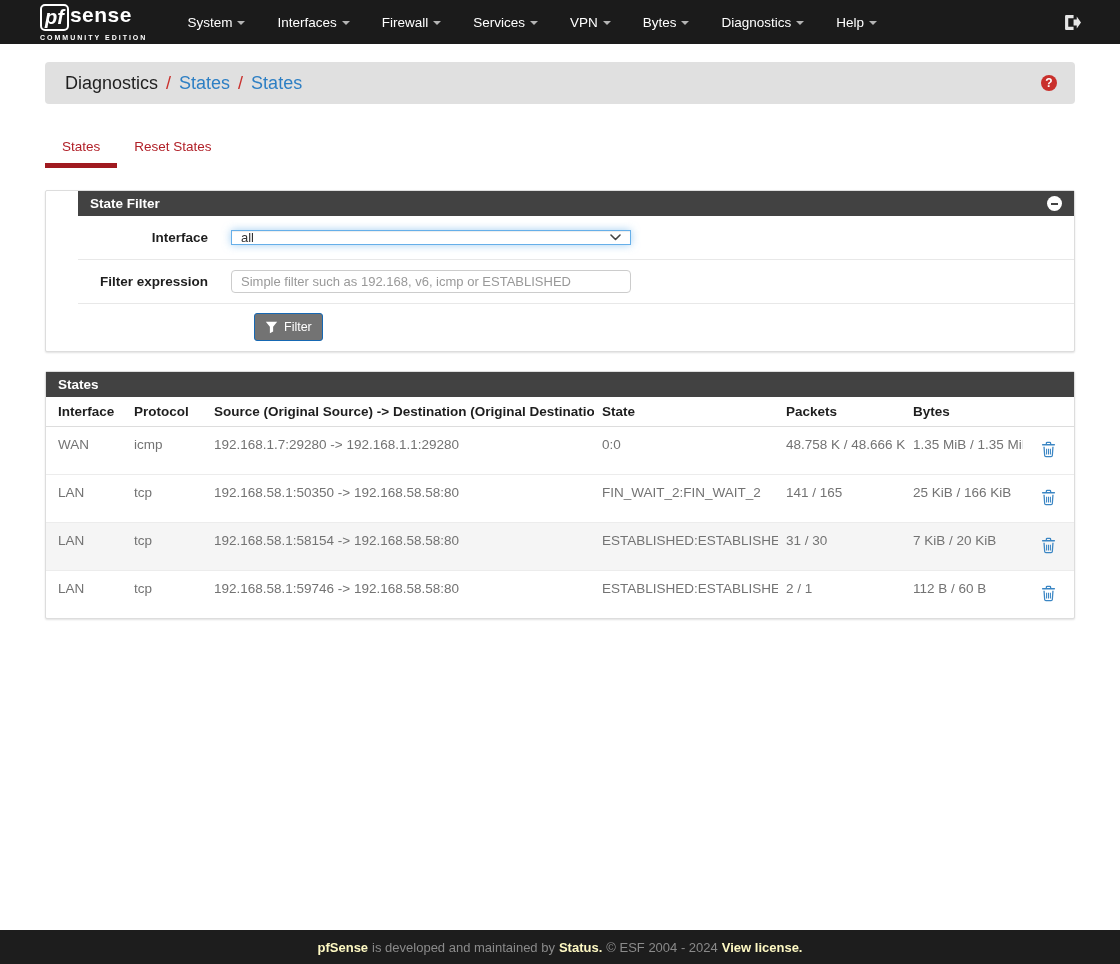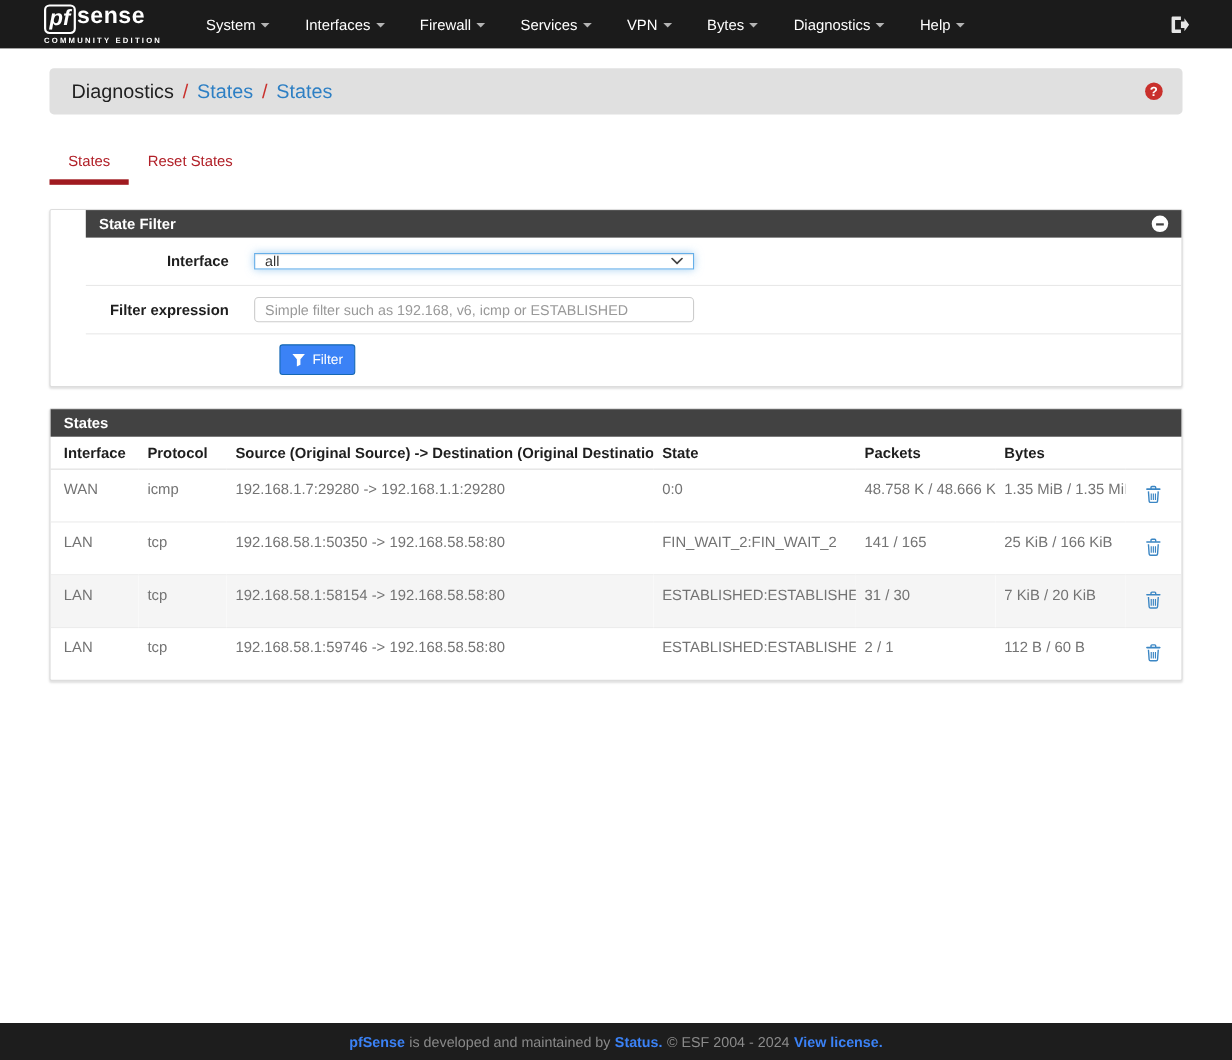--- a/index.html
+++ b/index.html
@@ -175,7 +175,7 @@
   .text-input::placeholder { color: #999; opacity: 1; }
   .button-row { padding: 9px 0 10px 176px; }
   .btn-primary {
-    background: #3b82f6;
+    background: #737373;
     border: 1px solid #1668b3;
     border-radius: 3px;
     color: #fff;

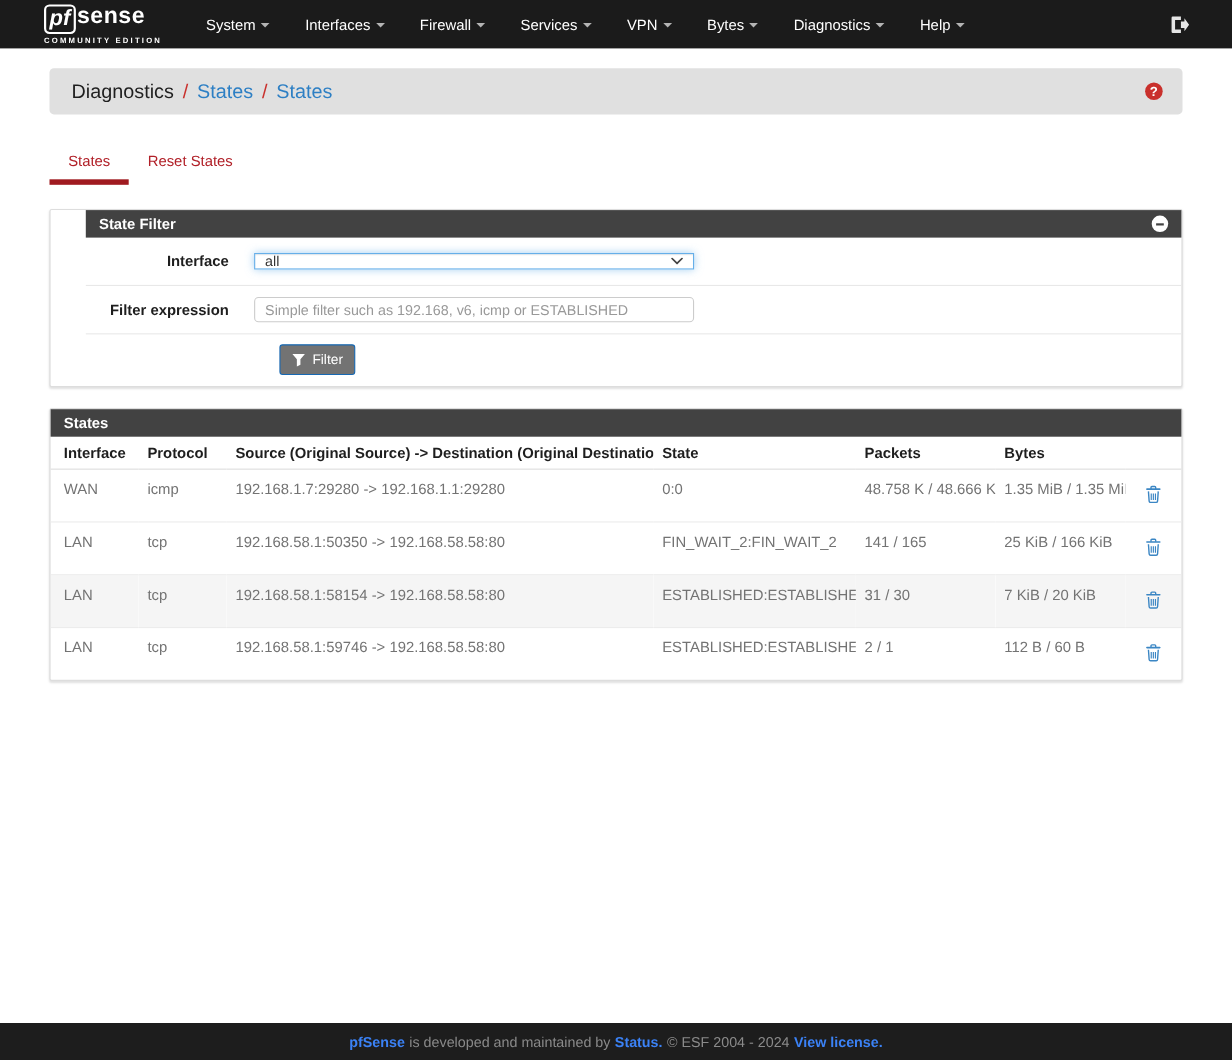--- a/index.html
+++ b/index.html
@@ -234,7 +234,7 @@
     color: #8a8a8a;
     gap: 4px;
   }
-  .footer .f-strong { color: #3b82f6; font-weight: bold; text-decoration: none; }
+  .footer .f-strong { color: #fef9c3; font-weight: bold; text-decoration: none; }
   .footer a { cursor: pointer; }
 </style>
 </head>

